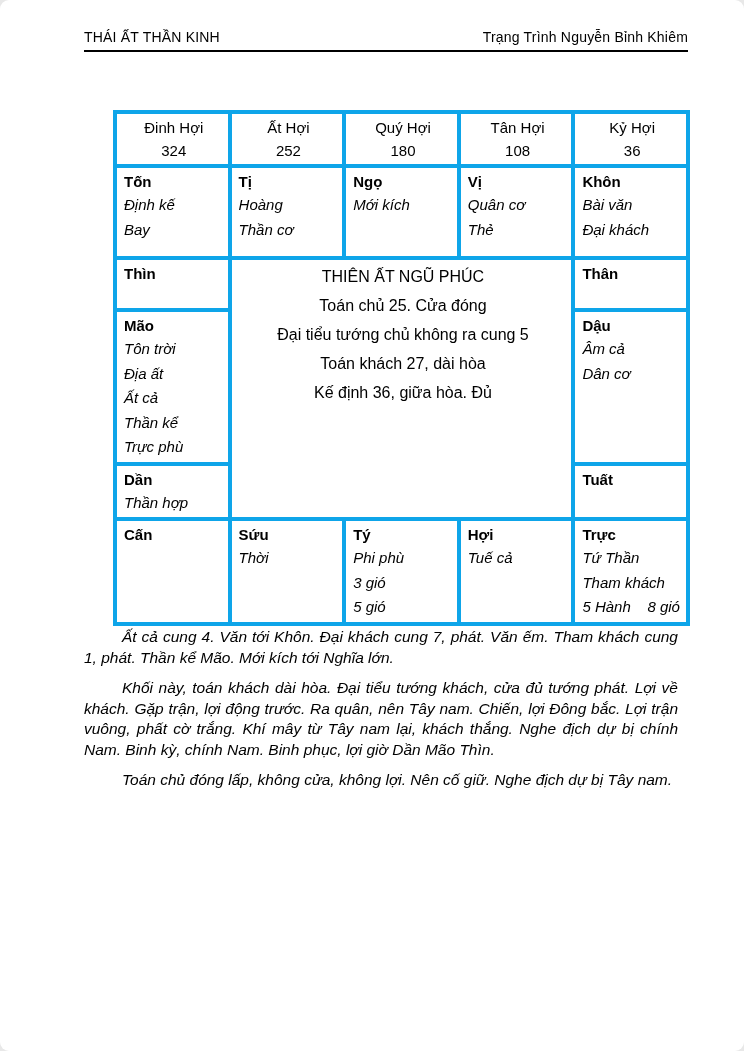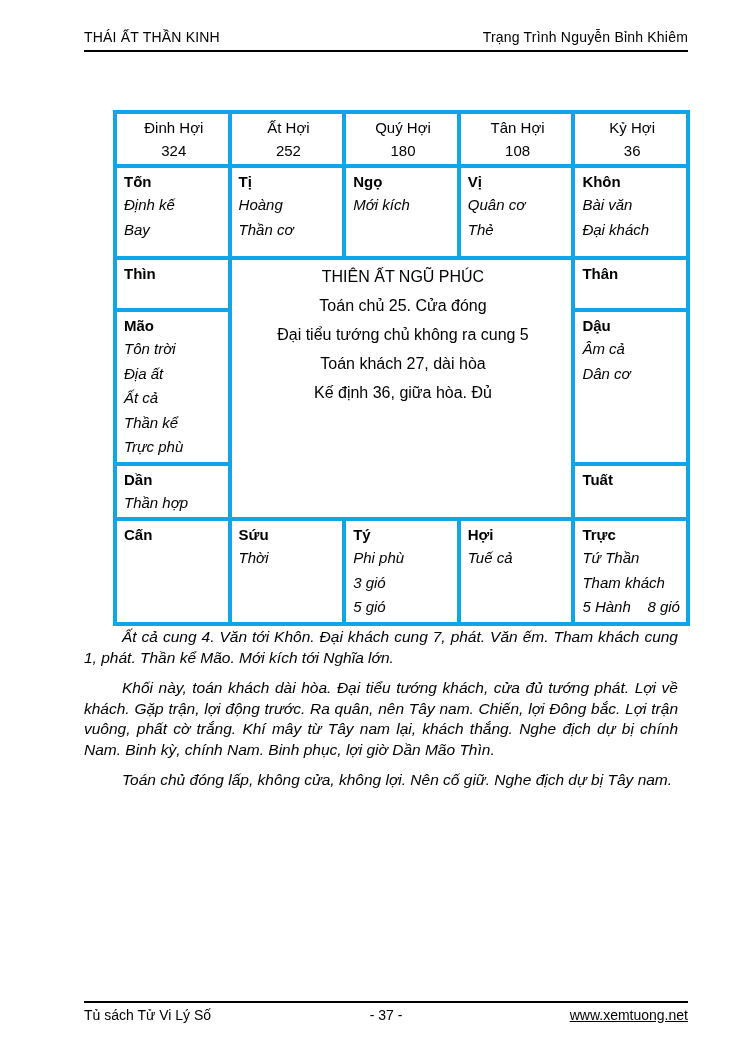--- a/index.html
+++ b/index.html
@@ -11,6 +11,7 @@
     color:#000;
     overflow:hidden;
     margin:0 auto;
+    border-radius:9px;
   }
   
   .page-header{

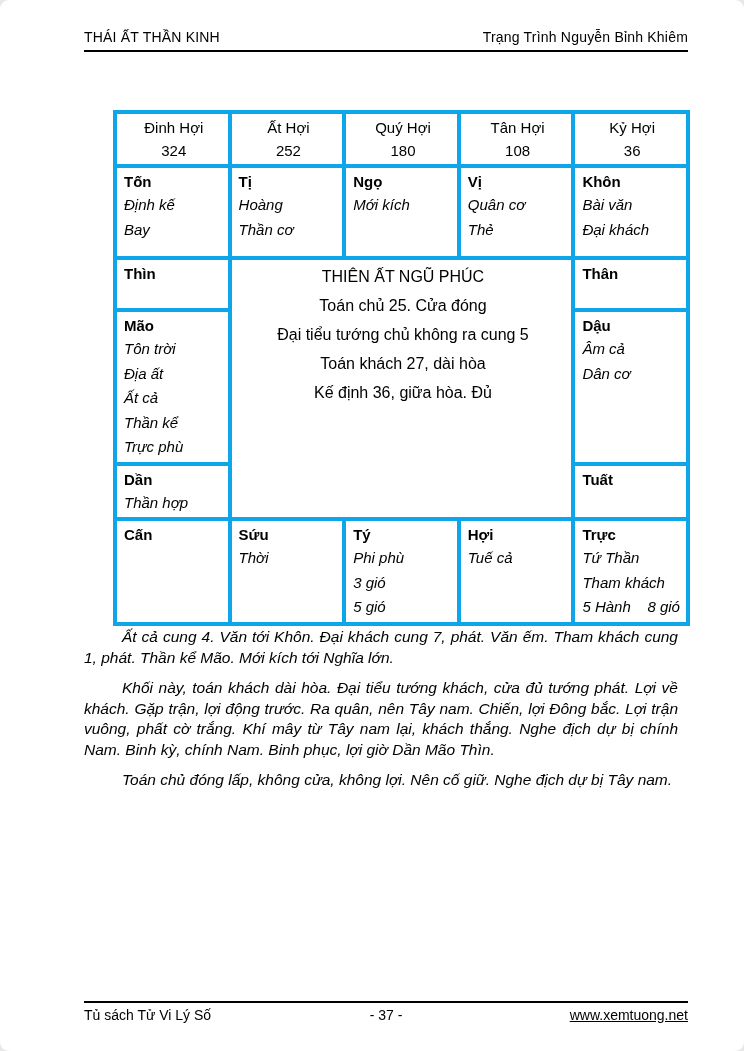--- a/index.html
+++ b/index.html
@@ -212,11 +212,6 @@
     <p>Toán chủ đóng lấp, không cửa, không lợi. Nên cố giữ. Nghe địch dự bị Tây nam.</p>
   </div>
 
-  <div class="page-footer">
-    <span class="f-left">Tủ sách Tử Vi Lý Số</span>
-    <span class="f-center">- 37 -</span>
-    <span class="f-right">www.xemtuong.net</span>
-  </div>
 
 </div>
 

